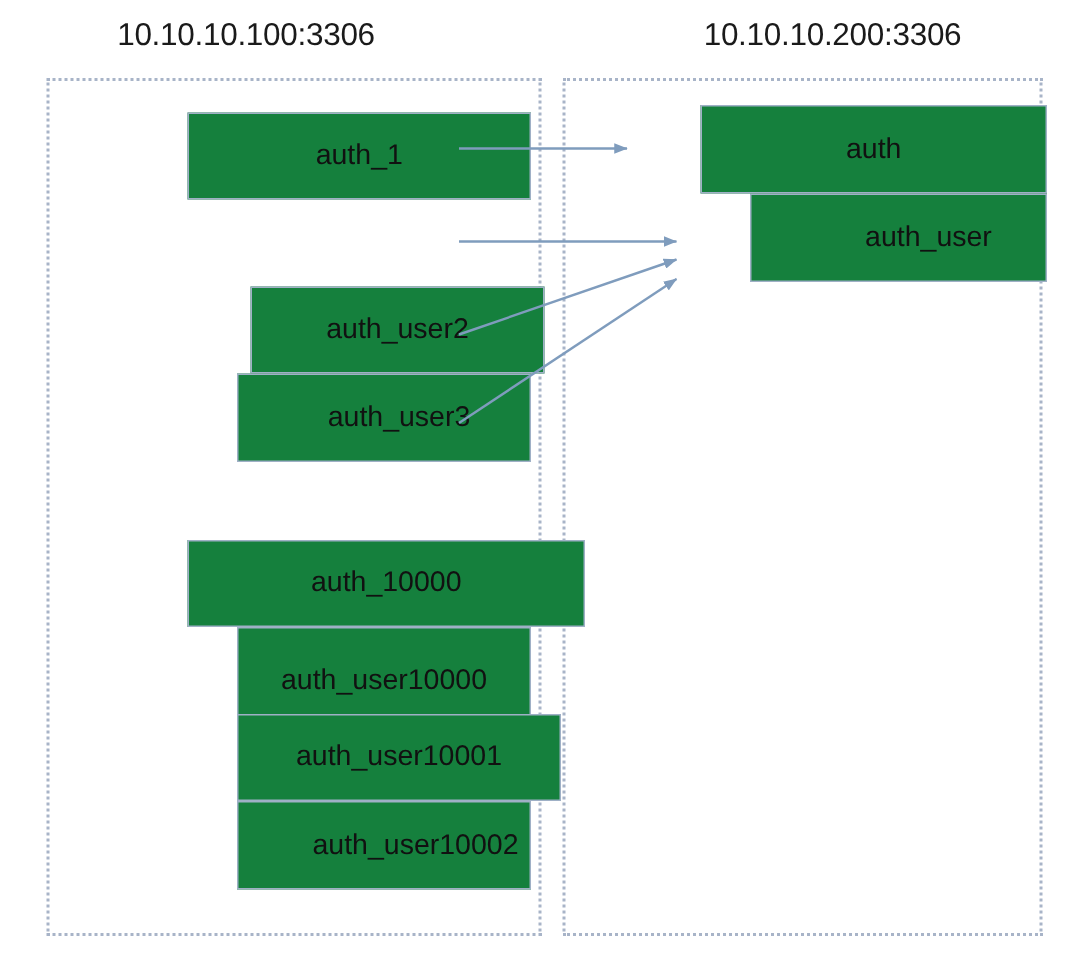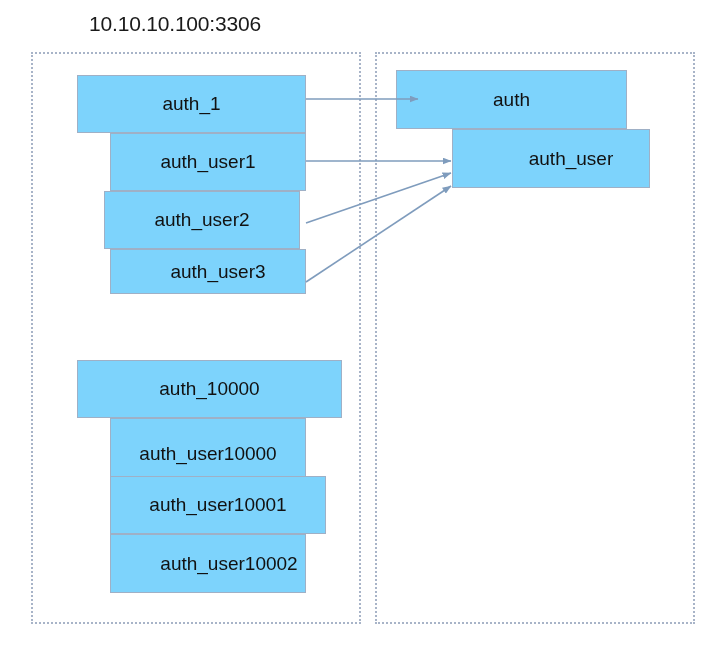--- a/index.html
+++ b/index.html
@@ -29,7 +29,7 @@
     text-align: center;
     transform: translateX(-50%);
   }
-  #title-left  { left: 175px; top: 12px; }
+  #title-left  { left: 164px; top: 12px; }
   #title-right { left: 555px; top: 12px; }
 
   

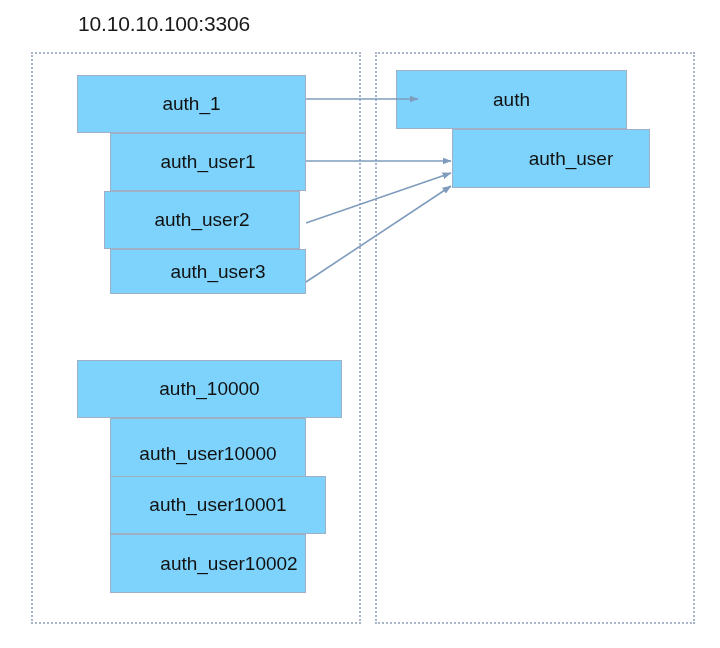--- a/index.html
+++ b/index.html
@@ -91,6 +91,7 @@
 
   <div class="server-title" id="title-left">10.10.10.100:3306</div>
 
+  <div class="server-title" id="title-right">10.10.10.200:3306</div>
 
   <div class="server-zone" id="zone-left"></div>
 

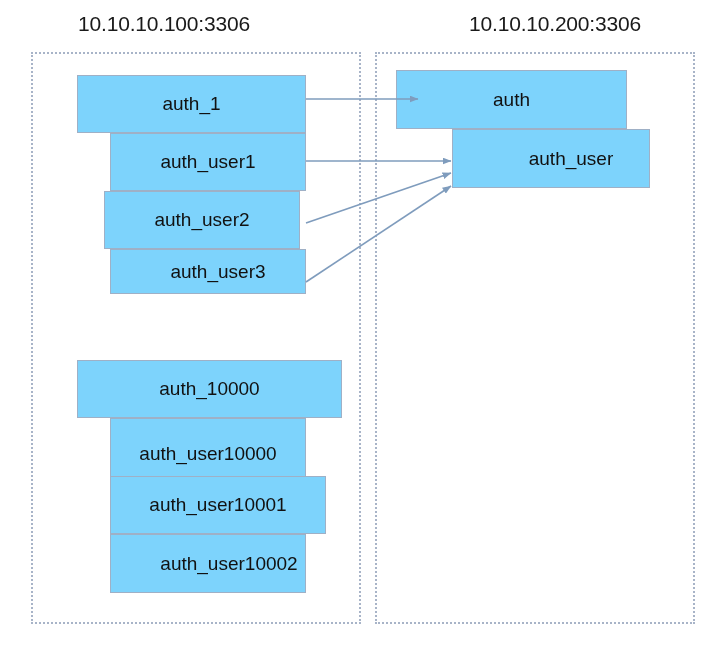--- a/index.html
+++ b/index.html
@@ -47,13 +47,14 @@
     position: absolute;
     box-sizing: border-box;
     border: 1px solid #9fb0c6;
-    background: #7dd3fc;
+    background: #15803d;
     display: flex;
     align-items: center;
     justify-content: center;
     font-size: 19px;
     color: #111111;
     white-space: nowrap;
+    margin-left: 48px;
   }
   .db-box.schema-header { z-index: 2; }
   .db-box.table-row     { z-index: 1; }

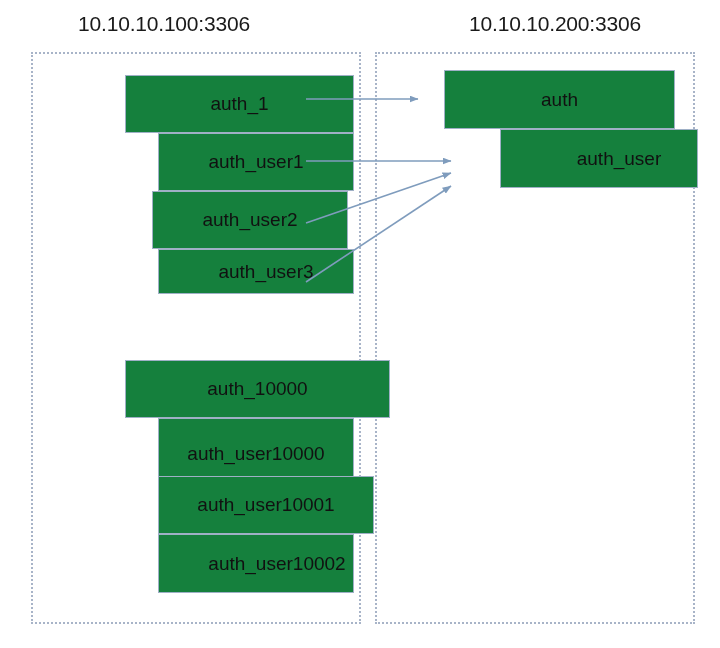--- a/index.html
+++ b/index.html
@@ -72,7 +72,7 @@
   #box-auth-user10002  { left: 110px; top: 534px; width: 196px; height: 59px; padding-left: 42px; }
 
   
-  #box-auth      { left: 396px; top: 70px;  width: 231px; height: 59px; }
+  #box-auth      { left: 419px; top: 70px;  width: 231px; height: 59px; }
   #box-auth-user { left: 452px; top: 129px; width: 198px; height: 59px; padding-left: 40px; }
 
   

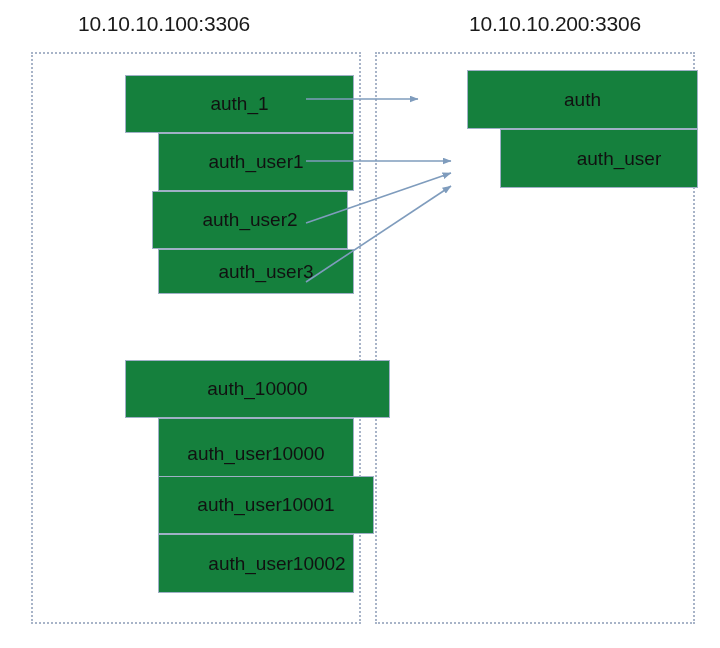--- a/index.html
+++ b/index.html
@@ -100,7 +100,6 @@
 
   <div class="db-box schema-header" id="box-auth1">auth_1</div>
 
-  <div class="db-box table-row" id="box-auth-user1">auth_user1</div>
 
   <div class="db-box table-row" id="box-auth-user2">auth_user2</div>
 

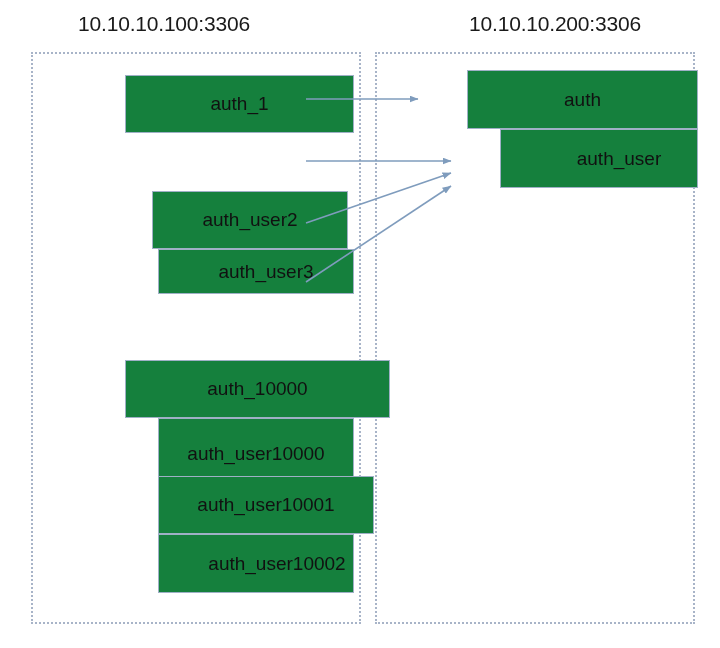--- a/index.html
+++ b/index.html
@@ -62,7 +62,7 @@
   
   #box-auth1        { left: 77px;  top: 75px;  width: 229px; height: 58px; }
   #box-auth-user1   { left: 110px; top: 133px; width: 196px; height: 58px; }
-  #box-auth-user2   { left: 104px; top: 191px; width: 196px; height: 58px; }
+  #box-auth-user2   { left: 119px; top: 191px; width: 196px; height: 58px; }
   #box-auth-user3   { left: 110px; top: 249px; width: 196px; height: 45px; padding-left: 20px; }
 
   

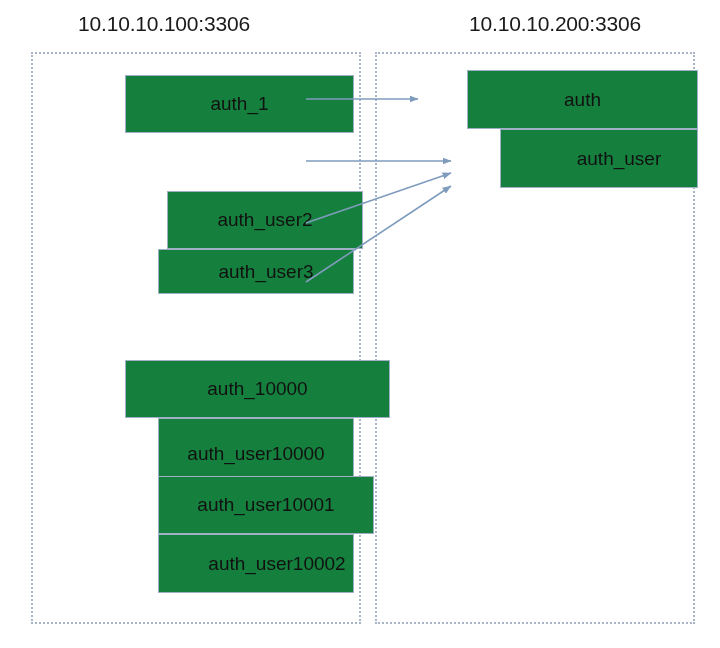--- a/index.html
+++ b/index.html
@@ -63,7 +63,7 @@
   #box-auth1        { left: 77px;  top: 75px;  width: 229px; height: 58px; }
   #box-auth-user1   { left: 110px; top: 133px; width: 196px; height: 58px; }
   #box-auth-user2   { left: 119px; top: 191px; width: 196px; height: 58px; }
-  #box-auth-user3   { left: 110px; top: 249px; width: 196px; height: 45px; padding-left: 20px; }
+  #box-auth-user3   { left: 110px; top: 249px; width: 196px; height: 59px; padding-left: 20px; }
 
   
   #box-auth10000       { left: 77px;  top: 360px; width: 265px; height: 58px; }

